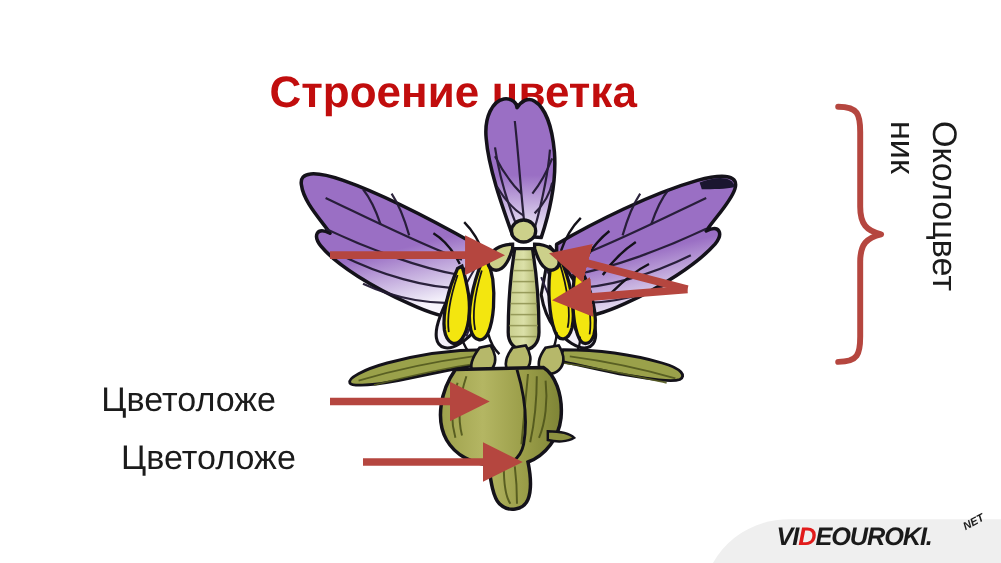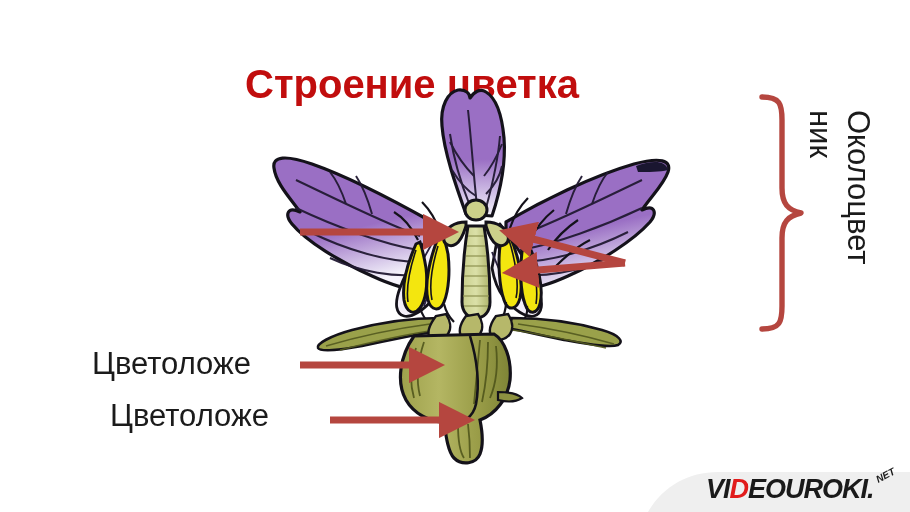--- a/index.html
+++ b/index.html
@@ -90,7 +90,7 @@
     left: 58px;
     top: 9px;
     font-family: "Liberation Sans", sans-serif;
-    font-size: 27px;
+    font-size: 23px;
     font-weight: bold;
     font-style: italic;
     letter-spacing: -1px;

